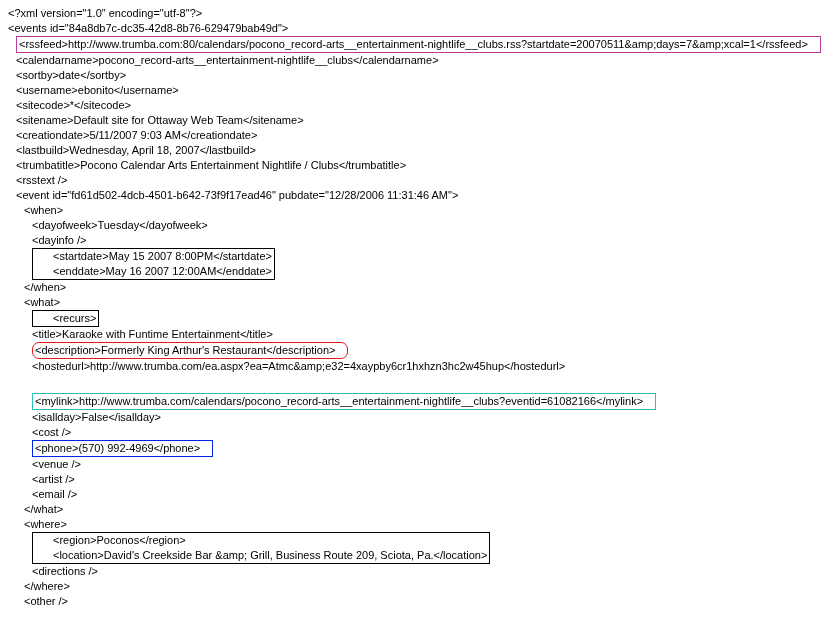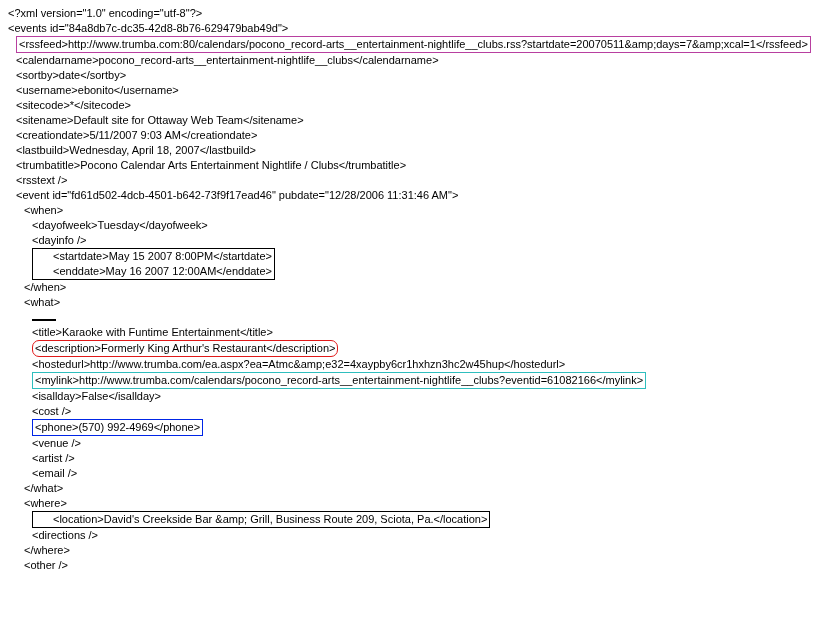--- a/index.html
+++ b/index.html
@@ -20,7 +20,7 @@
   .i2 { padding-left: 16px; }
   .i3 { padding-left: 24px; }
 
-  .box { border: 1px solid; display: inline-block; padding: 0 2px 0 2px; }
+  .box { border: 1px solid; display: inline-block; padding: 0 12px 0 2px; }
   .box-magenta  { border-color: #b83fa0; }
   .box-blue     { border-color: #0025e6; }
   .box-green    { border-color: #0a8a2a; }

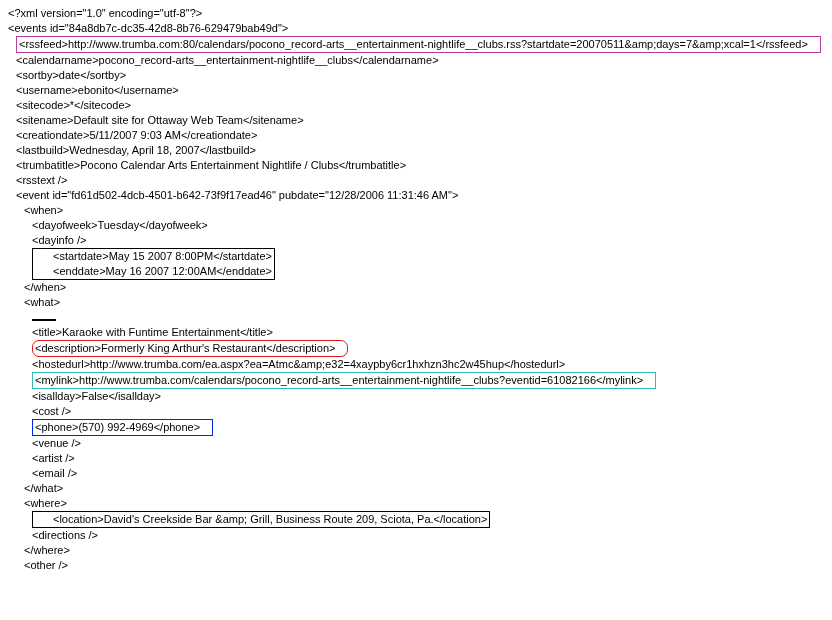--- a/index.html
+++ b/index.html
@@ -69,6 +69,7 @@
 
 <div class="i3">
   <span class="multiline-box box-green">
+    <div class="ln">&lt;recurs&gt;</div>
   </span>
 </div>
 

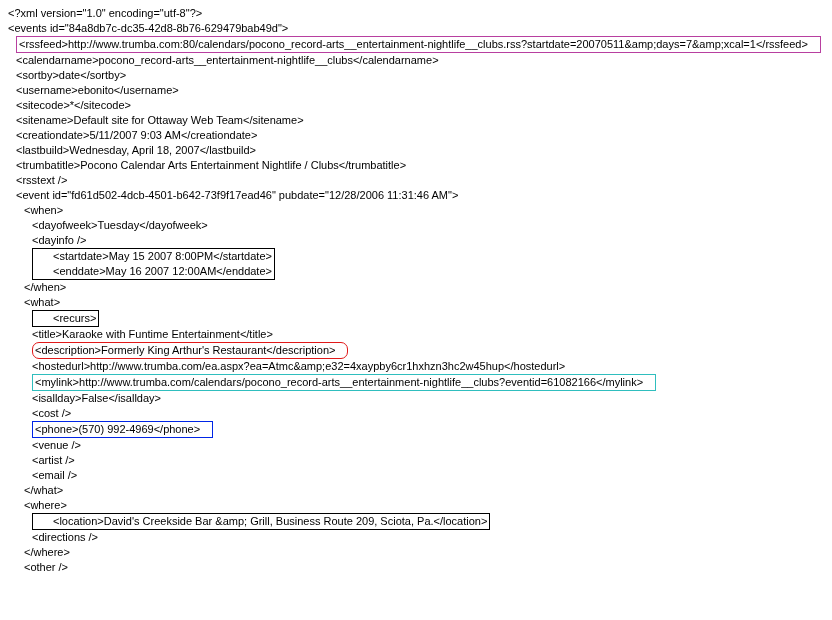--- a/index.html
+++ b/index.html
@@ -25,7 +25,7 @@
   .box-blue     { border-color: #0025e6; }
   .box-green    { border-color: #0a8a2a; }
   .box-red      { border-color: #e11919; border-radius: 7px; }
-  .box-teal     { border-color: #2fbebe; }
+  .box-teal     { border-color: #2fbebe; margin-top: 19px; }
   .box-blue2    { border-color: #0025e6; }
 
   .multiline-box {

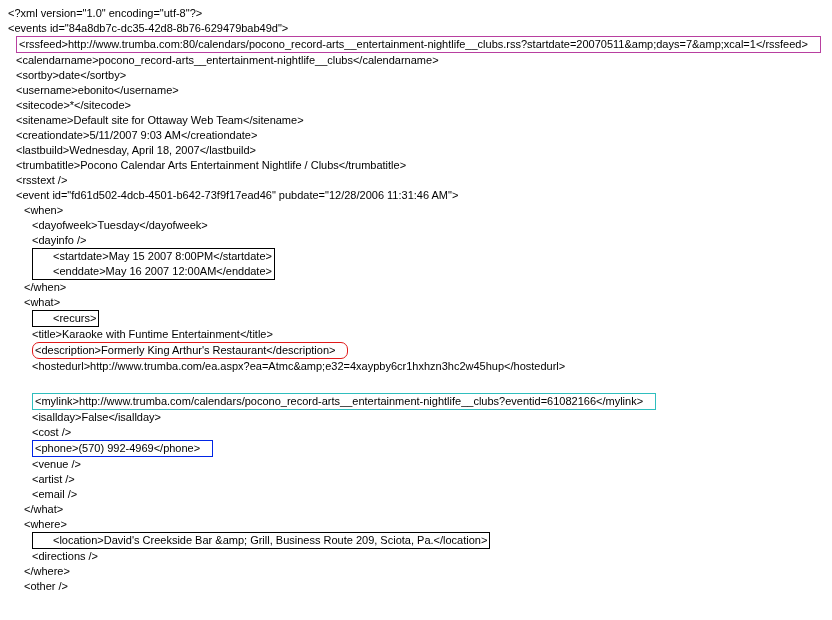--- a/index.html
+++ b/index.html
@@ -94,6 +94,7 @@
 
 <div class="i3">
   <span class="multiline-box box-blue2">
+    <div class="ln">&lt;region&gt;Poconos&lt;/region&gt;</div>
     <div class="ln">&lt;location&gt;David's Creekside Bar &amp;amp; Grill, Business Route 209, Sciota, Pa.&lt;/location&gt;</div>
   </span>
 </div>

